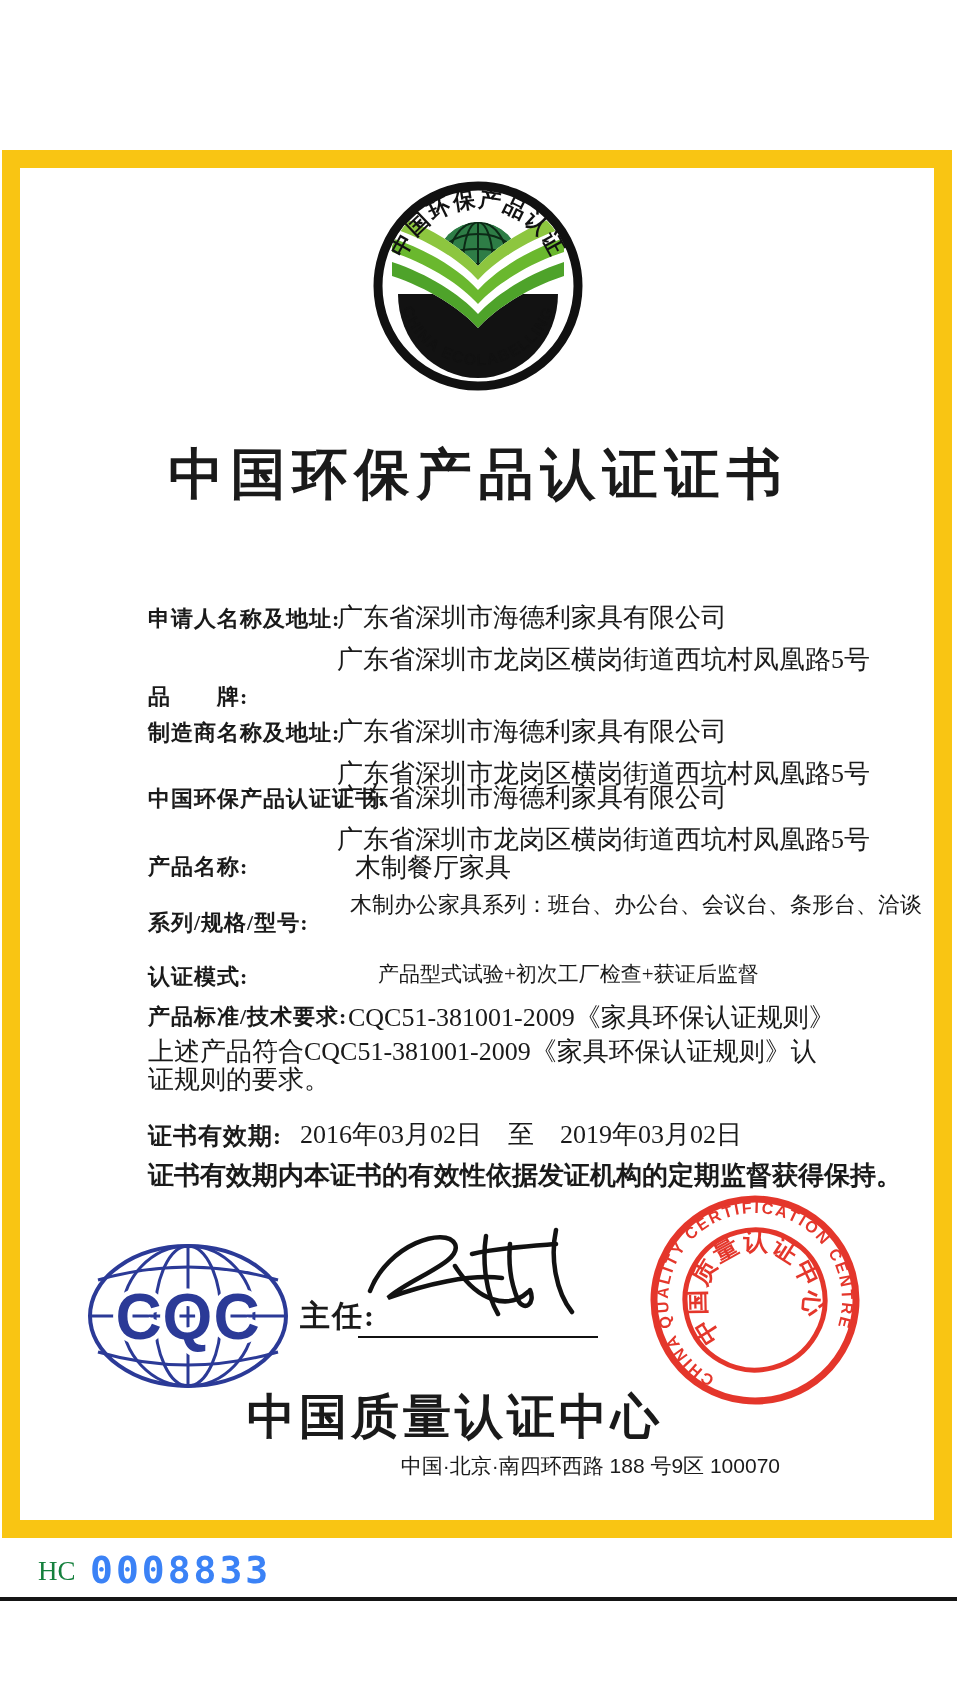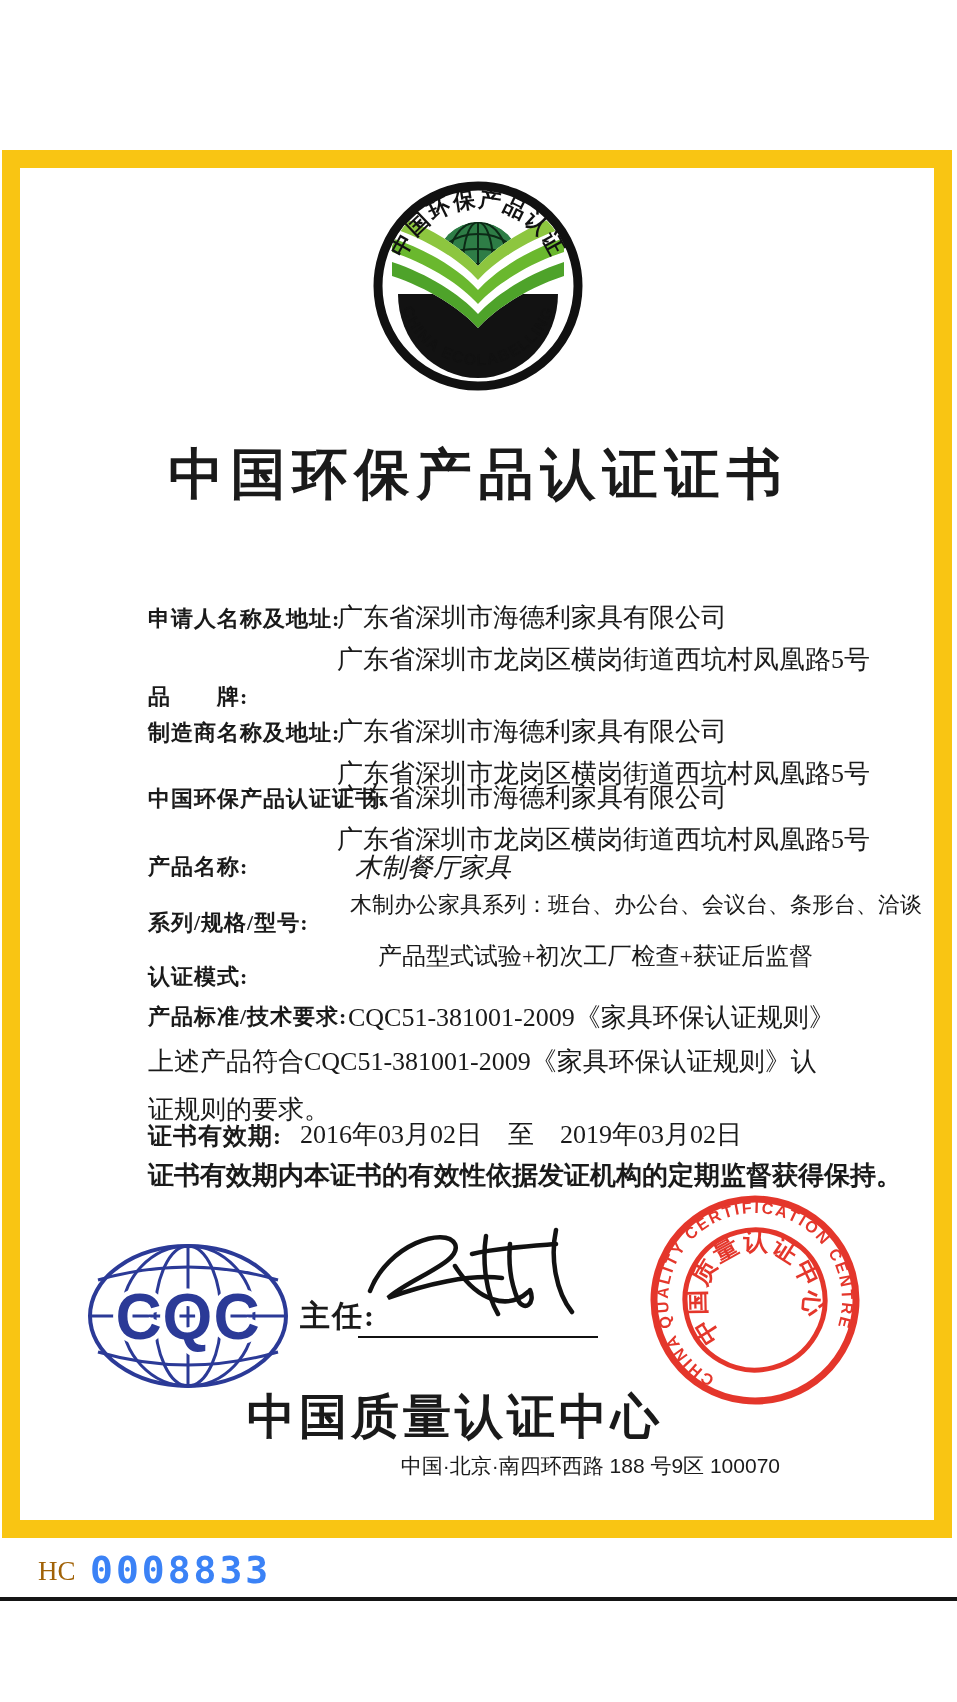--- a/index.html
+++ b/index.html
@@ -92,7 +92,7 @@
   <div class="abs val" style="left:337px;top:822px;">广东省深圳市龙岗区横岗街道西坑村凤凰路5号</div>
 
   <div class="abs lbl" style="left:148px;top:852px;">产品名称:</div>
-  <div class="abs val" style="left:355px;top:850px;font-style:italic;">木制餐厅家具</div>
+  <div class="abs val" style="left:355px;top:850px;">木制餐厅家具</div>
 
   <div class="abs lbl" style="left:148px;top:908px;">系列/规格/型号:</div>
   <div class="abs val-sm" style="left:350px;top:890px;">木制办公家具系列：班台、办公台、会议台、条形台、洽谈</div>

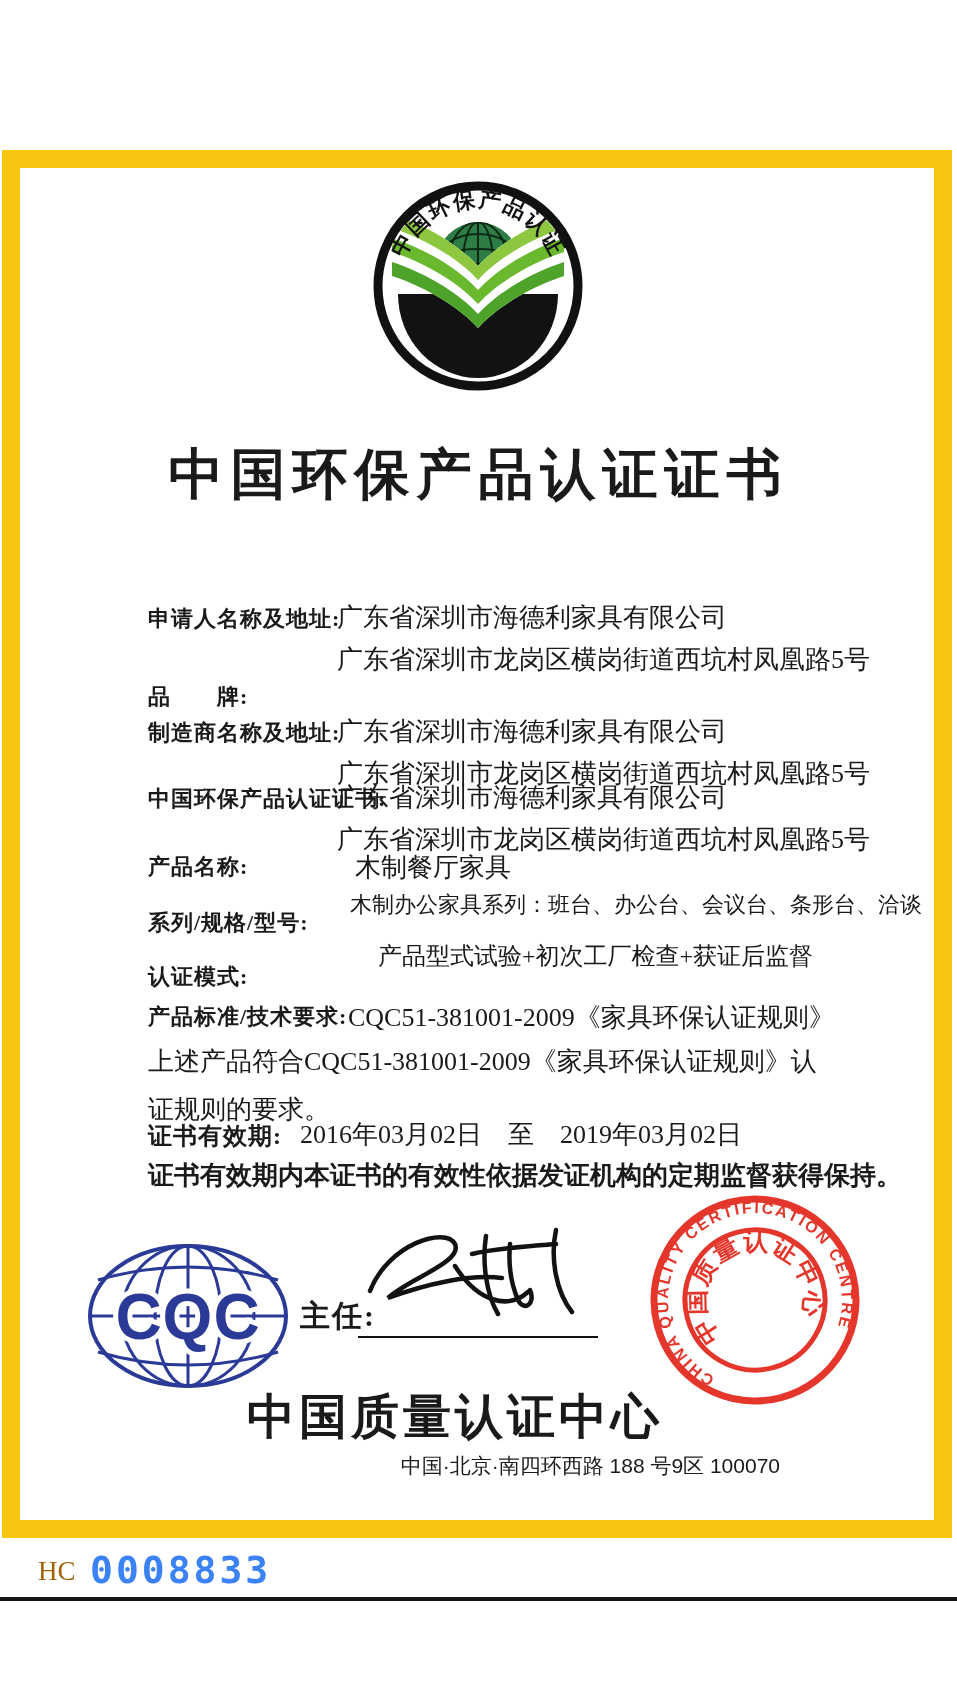--- a/index.html
+++ b/index.html
@@ -98,7 +98,7 @@
   <div class="abs val-sm" style="left:350px;top:890px;">木制办公家具系列：班台、办公台、会议台、条形台、洽谈</div>
 
   <div class="abs lbl" style="left:148px;top:962px;">认证模式:</div>
-  <div class="abs val" style="left:378px;top:940px;font-size:24px;">产品型式试验+初次工厂检查+获证后监督</div>
+  <div class="abs val" style="left:378px;top:960px;font-size:21px;">产品型式试验+初次工厂检查+获证后监督</div>
 
   <div class="abs lbl" style="left:148px;top:1002px;">产品标准/技术要求:</div>
   <div class="abs val" style="left:348px;top:1000px;">CQC51-381001-2009《家具环保认证规则》</div>

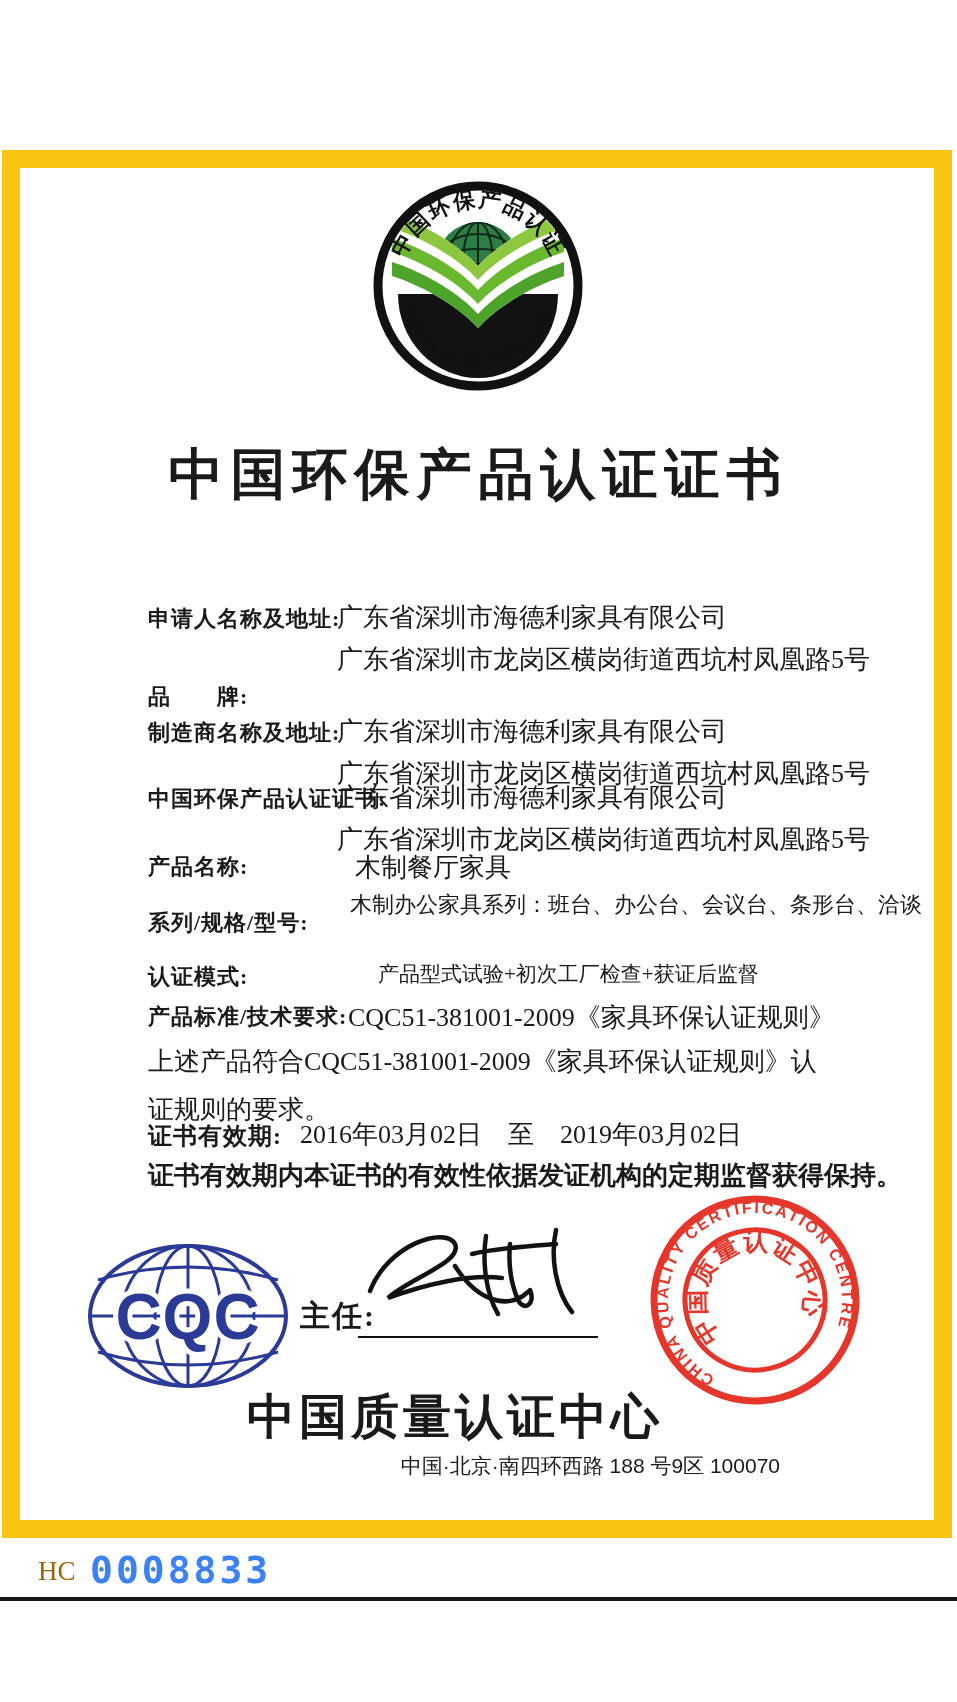--- a/index.html
+++ b/index.html
@@ -13,7 +13,7 @@
   .lbl{font-size:22px;font-weight:bold;letter-spacing:1px;white-space:nowrap;}
   .val{font-size:26px;white-space:nowrap;}
   .val-sm{font-size:22px;white-space:nowrap;}
-  .para{font-size:26px;line-height:48px;}
+  .para{font-size:26px;line-height:28px;}
   .certno-lbl{font-size:25px;font-weight:bold;}
   .certno-val{font-size:28px;letter-spacing:1px;}
   .org{font-size:48px;font-weight:bold;letter-spacing:4px;font-family:"Liberation Sans",sans-serif;}

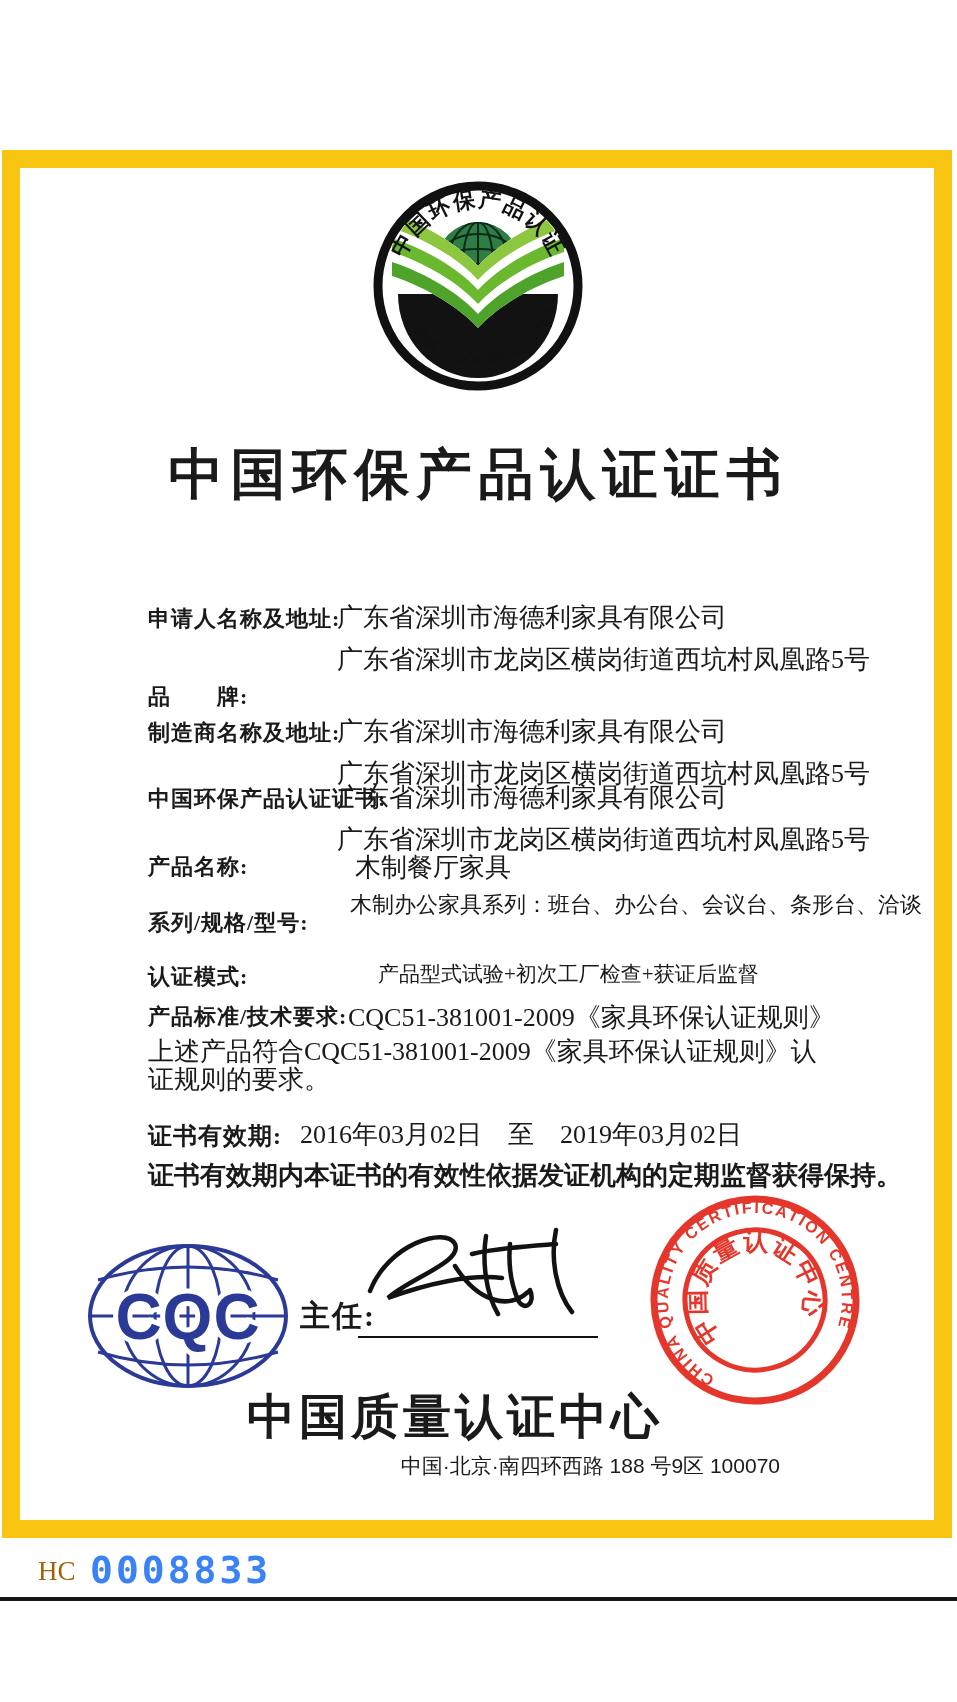--- a/index.html
+++ b/index.html
@@ -19,7 +19,7 @@
   .org{font-size:48px;font-weight:bold;letter-spacing:4px;font-family:"Liberation Sans",sans-serif;}
   .addr{font-size:21px;font-family:"Liberation Sans",sans-serif;}
   .url{font-size:23px;letter-spacing:1px;font-family:"Liberation Sans",sans-serif;}
-  .serial-prefix{font-size:27px;color:#a16207;font-family:"Liberation Serif",serif;}
+  .serial-prefix{font-size:27px;color:#15803d;font-family:"Liberation Serif",serif;}
   .serial-num{font-size:38px;font-weight:bold;color:#3b82f6;letter-spacing:3px;
               font-family:"DejaVu Sans Mono",monospace;}
   .bottom-line{position:absolute;left:0;top:1597px;width:957px;height:4px;background:#151515;}

